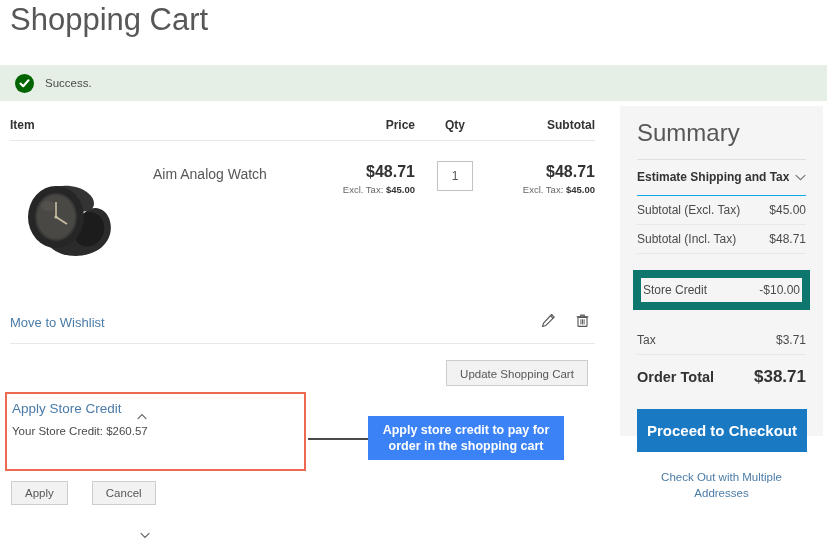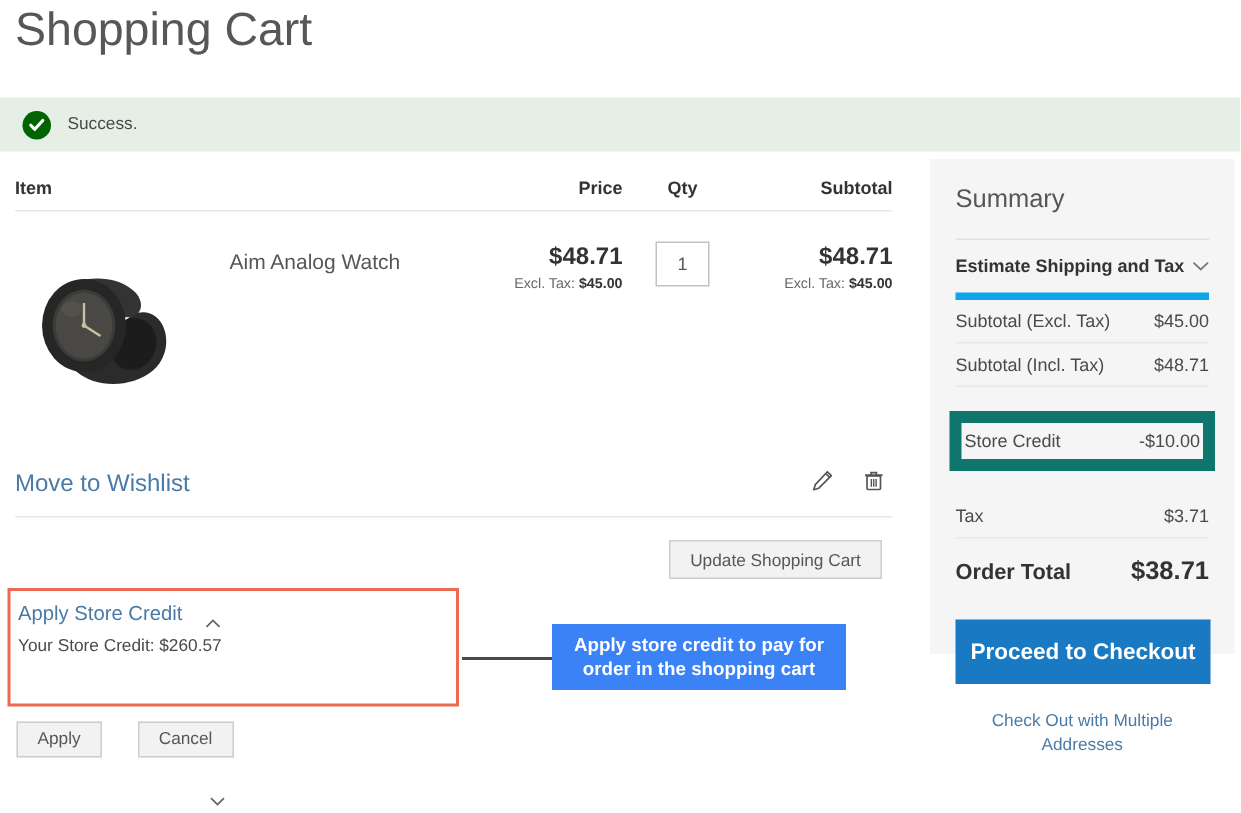--- a/index.html
+++ b/index.html
@@ -156,7 +156,7 @@
     padding: 0 17px;
   }
   .sum-title {
-    font-size: 17px; font-weight: 300; color: #575757;
+    font-size: 24px; font-weight: 300; color: #575757;
     padding-top: 13px; line-height: 28px;
   }
   .sum-estimate {

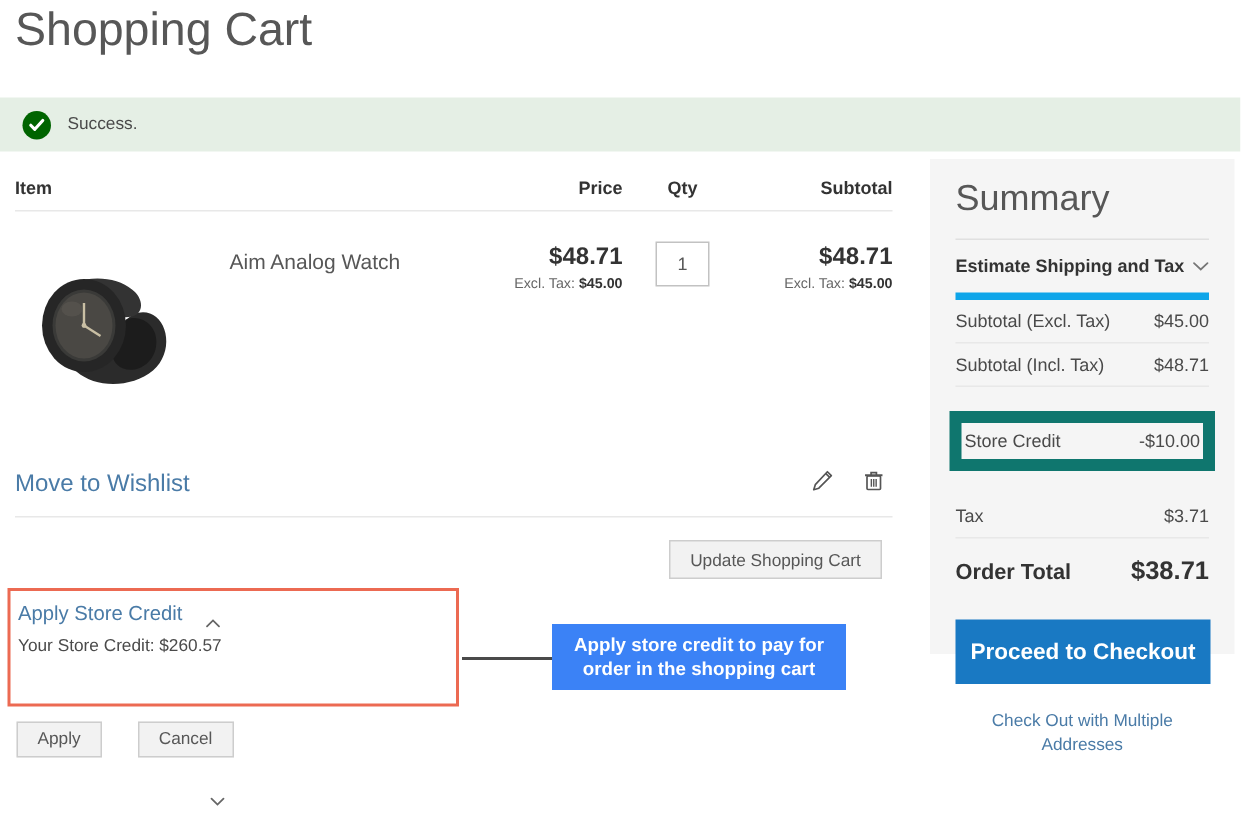--- a/index.html
+++ b/index.html
@@ -161,7 +161,7 @@
   }
   .sum-estimate {
     margin-top: 12px; padding: 10px 0 11px 0;
-    border-top: 1px solid #e0e0e0; border-bottom: 5px solid #0ea5e9;
+    border-top: 1px solid #e0e0e0; border-bottom: 1px solid #0ea5e9;
     display: flex; align-items: center; justify-content: space-between;
     font-size: 12px; font-weight: bold; color: #333; cursor: pointer;
   }

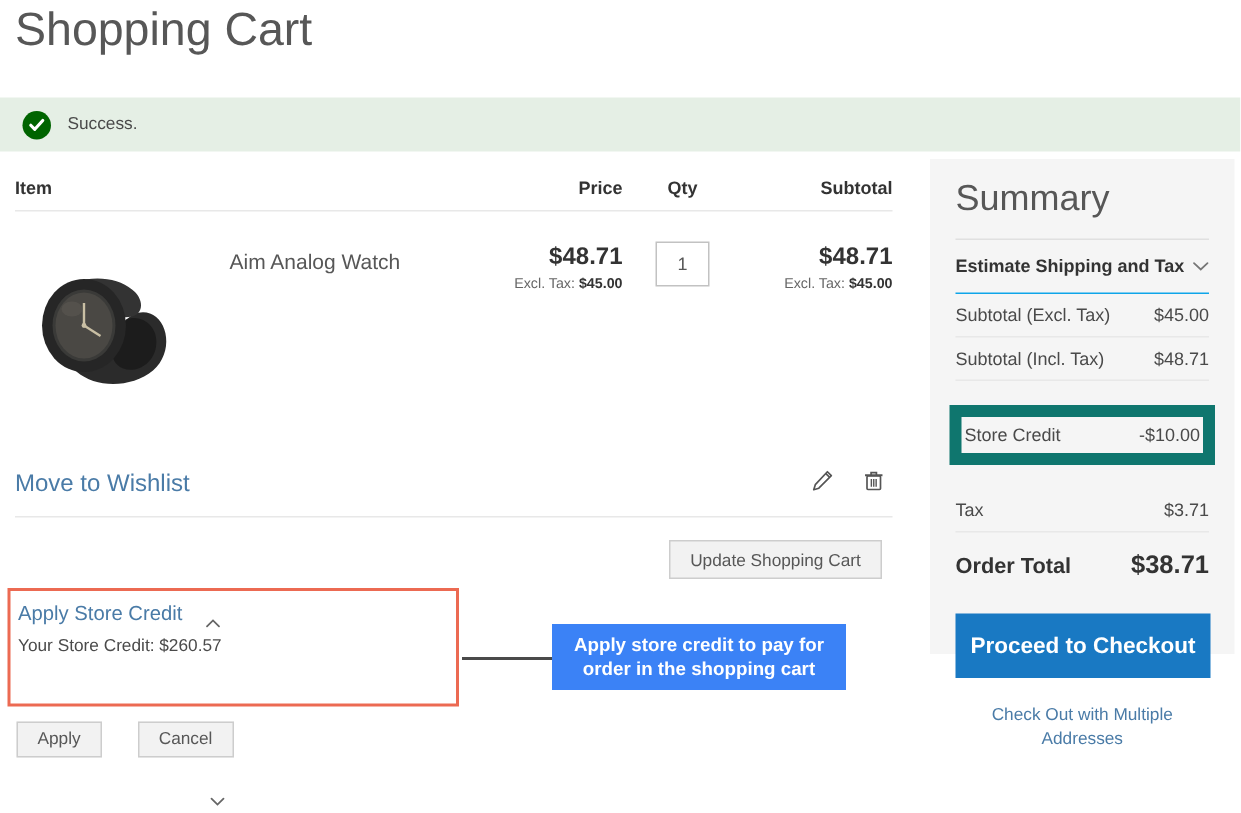--- a/index.html
+++ b/index.html
@@ -81,7 +81,7 @@
     display: flex; align-items: center; justify-content: space-between;
     padding-bottom: 11px; border-bottom: 1px solid #e8e8e8;
   }
-  .link { color: #4a7ba7; font-size: 16px; text-decoration: none; cursor: pointer; }
+  .link { color: #4a7ba7; font-size: 13px; text-decoration: none; cursor: pointer; }
   .icon-group { display: flex; align-items: center; gap: 19px; padding-right: 5px; }
   .ico { cursor: pointer; display: block; }
 

